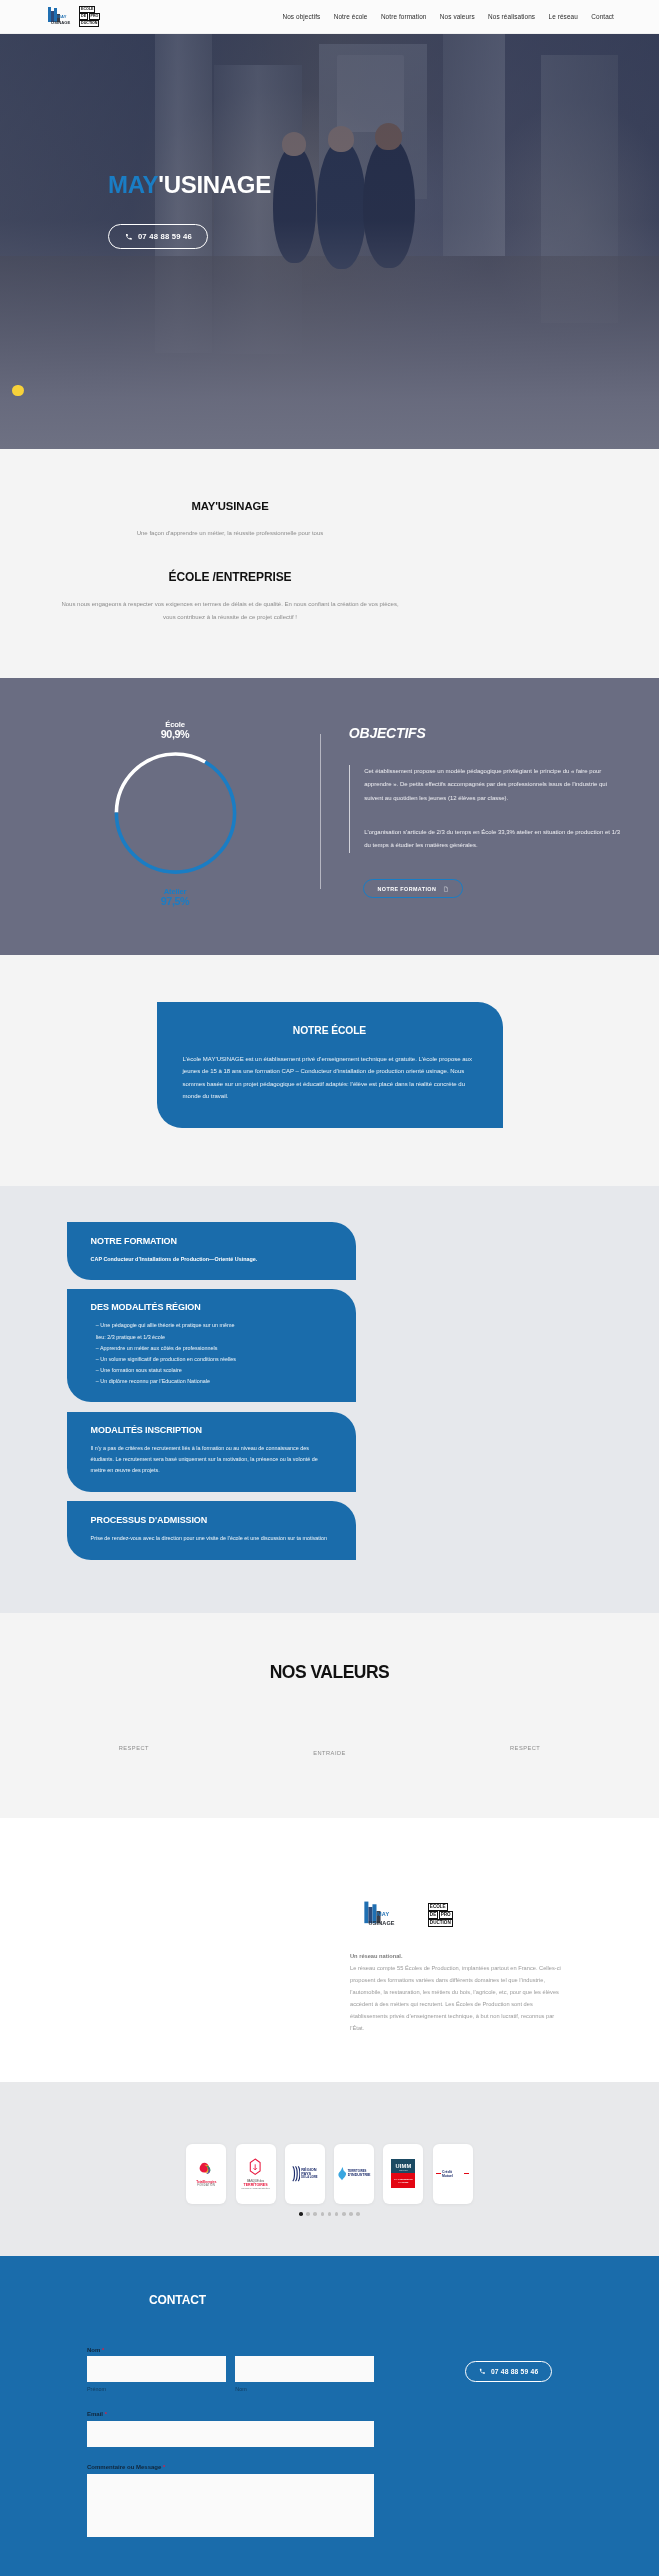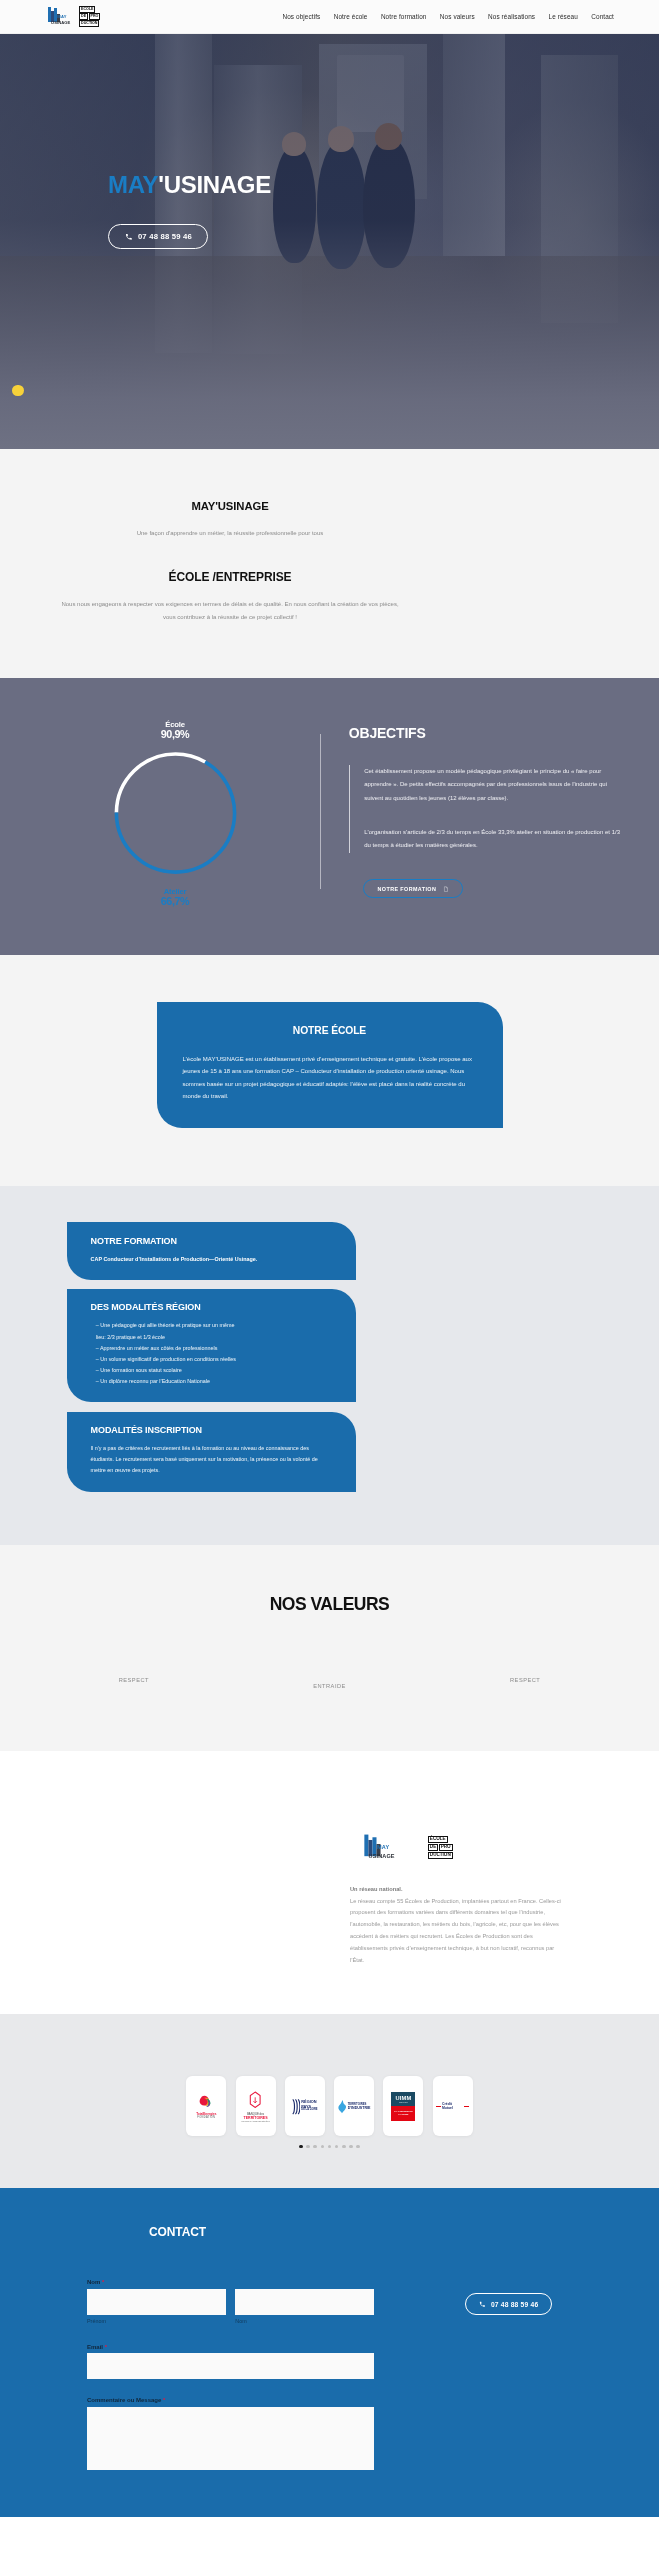--- a/index.html
+++ b/index.html
@@ -123,7 +123,7 @@
   .donut-label-bot .p{font-size:10.8px;font-weight:bold;letter-spacing:-0.4px;margin-top:-1px;}
   .divider-v{width:0.5px;background:rgba(255,255,255,.5);height:155px;margin:0 11.3px 0 0;}
   .obj-right{flex:1;padding-left:17.5px;}
-  .obj-h{font-size:14px;font-weight:bold;color:#fff;letter-spacing:-0.2px;}
+  .obj-h{font-size:14px;font-weight:bold;color:#fff;letter-spacing:-0.2px;font-style:italic;}
   .obj-body{margin-top:24px;border-left:0.5px solid rgba(255,255,255,.7);padding-left:14.4px;}
   .obj-p{font-size:6px;color:#f0f0f4;line-height:2.25;max-width:258px;}
   .obj-p+.obj-p{margin-top:20.6px;}

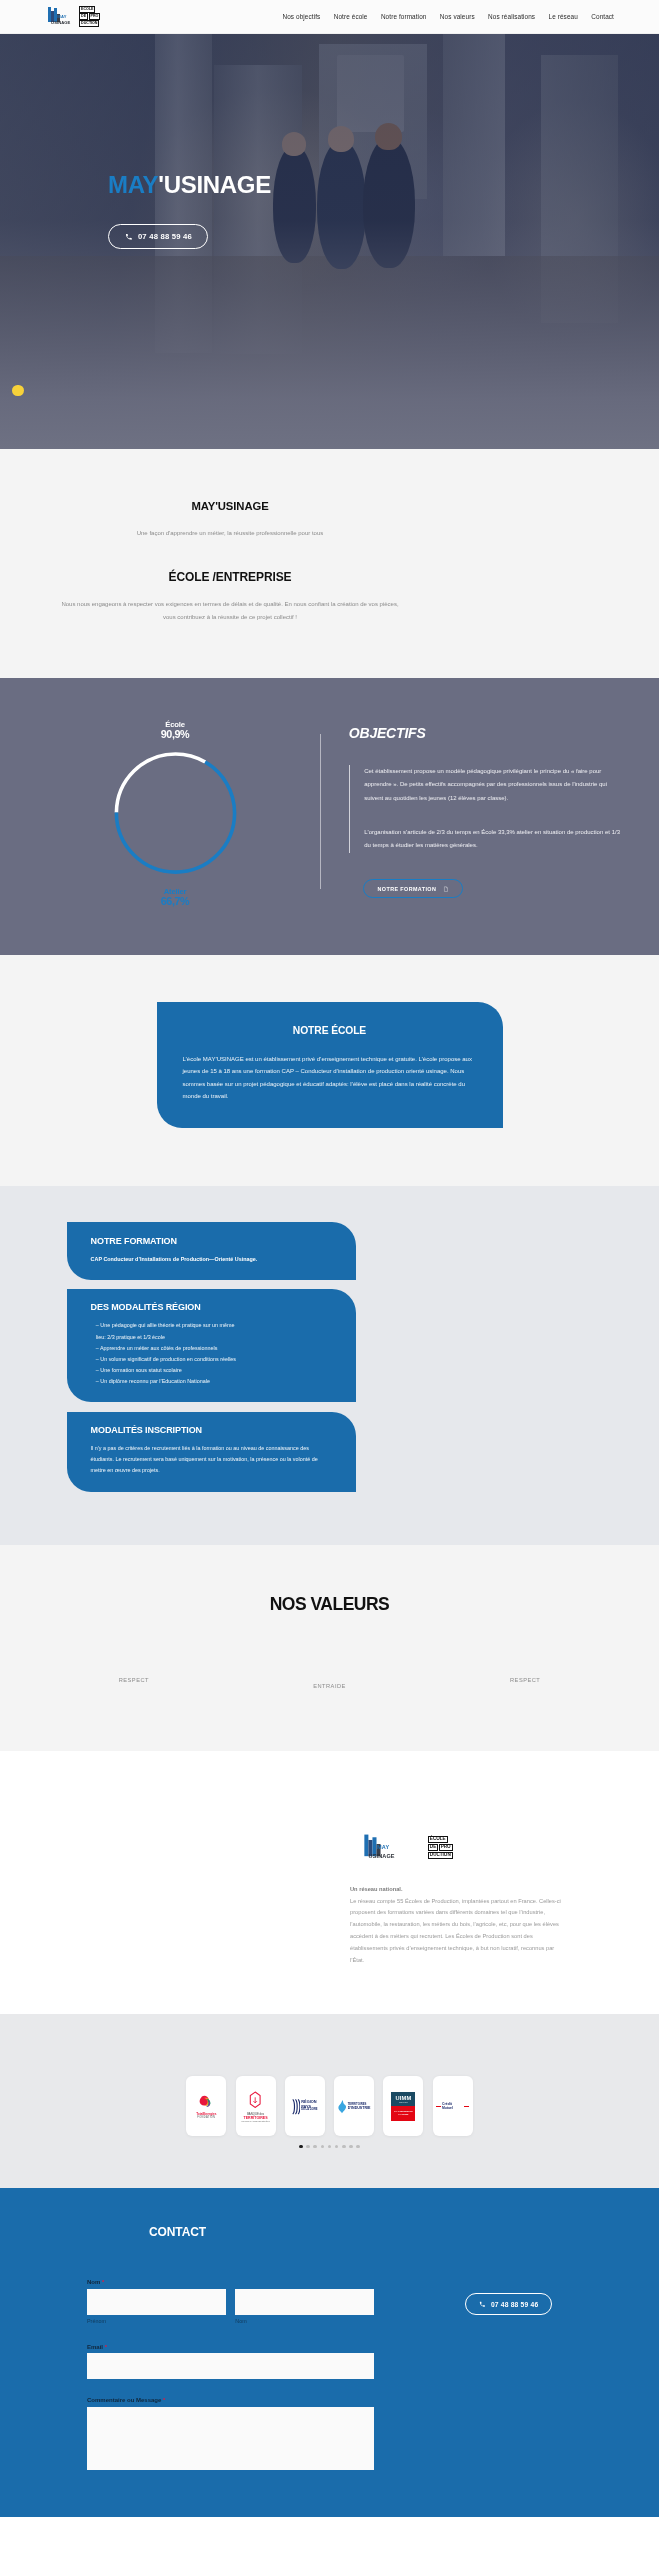--- a/index.html
+++ b/index.html
@@ -311,7 +311,7 @@
         </svg>
         <div class="donut-label-bot">
           <div class="n">Atelier</div>
-          <div class="p">66,7%</div>
+          <div class="p">97,5%</div>
         </div>
       </div>
       <div class="divider-v"></div>

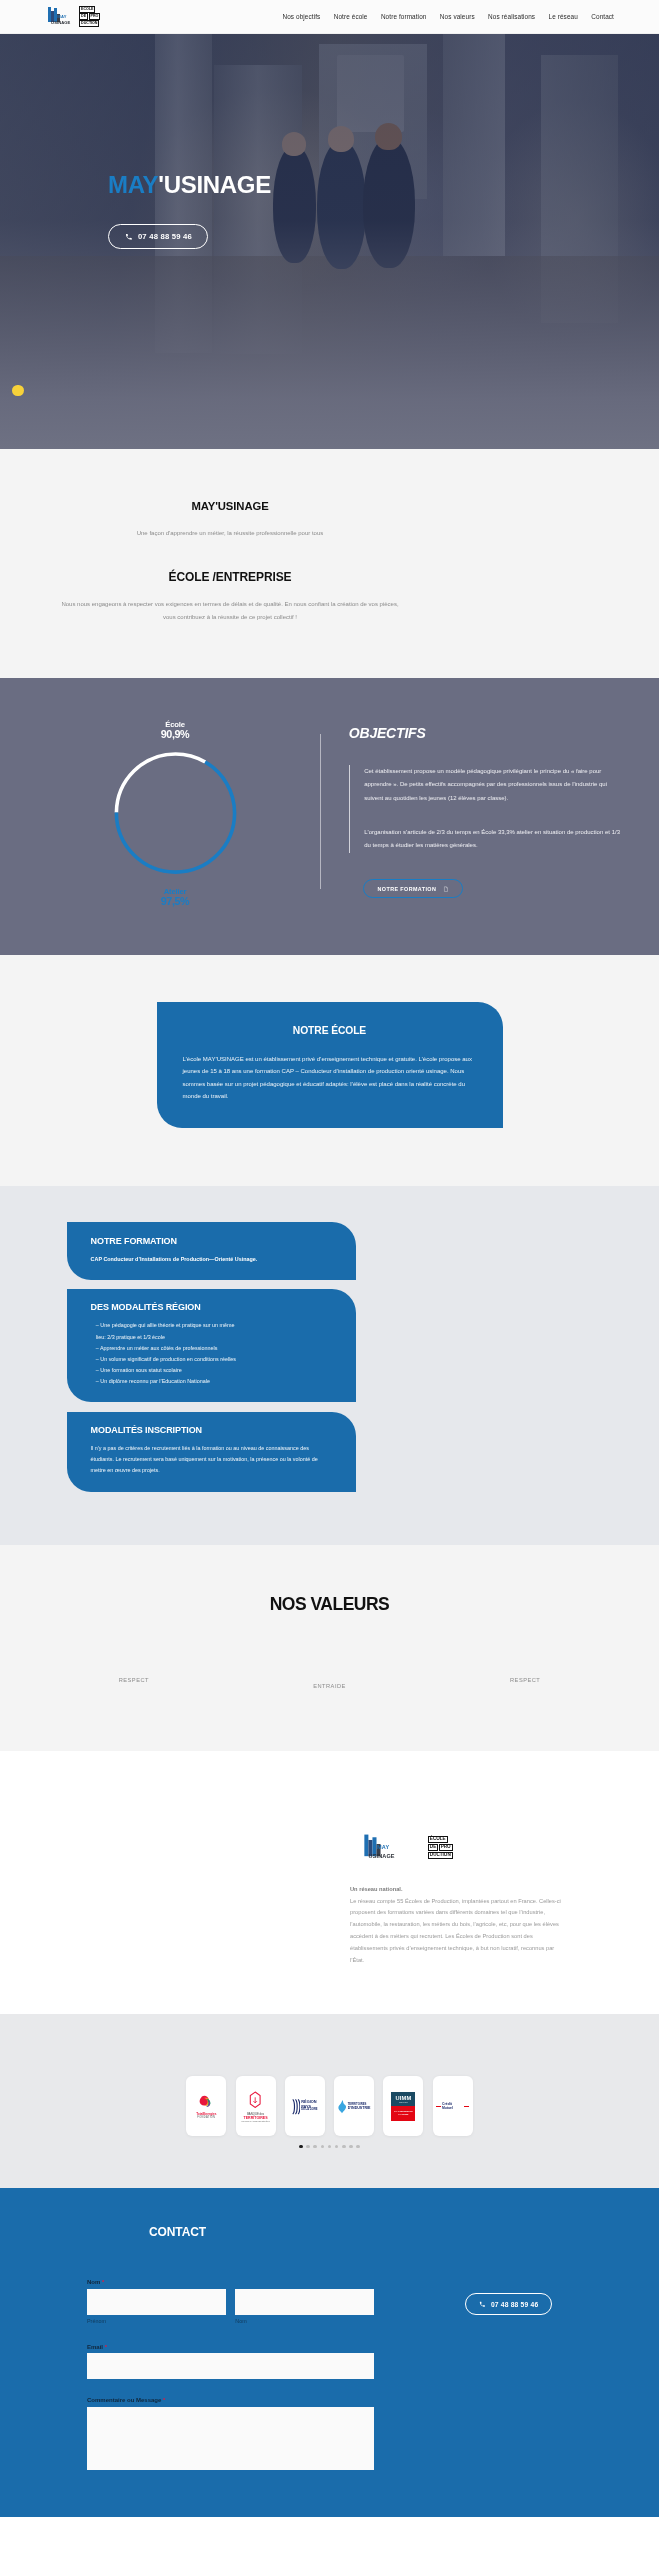--- a/index.html
+++ b/index.html
@@ -362,6 +362,10 @@
         <div class="fcard-p">Il n'y a pas de critères de recrutement liés à la formation ou au niveau de connaissance des étudiants. Le recrutement sera basé uniquement sur la motivation, la présence ou la volonté de mettre en œuvre des projets.</div>
       </div>
 
+      <div class="fcard">
+        <div class="fcard-h">PROCESSUS D'ADMISSION</div>
+        <div class="fcard-p">Prise de rendez-vous avec la direction pour une visite de l’école et une discussion sur ta motivation</div>
+      </div>
 
     </div>
   </section>

